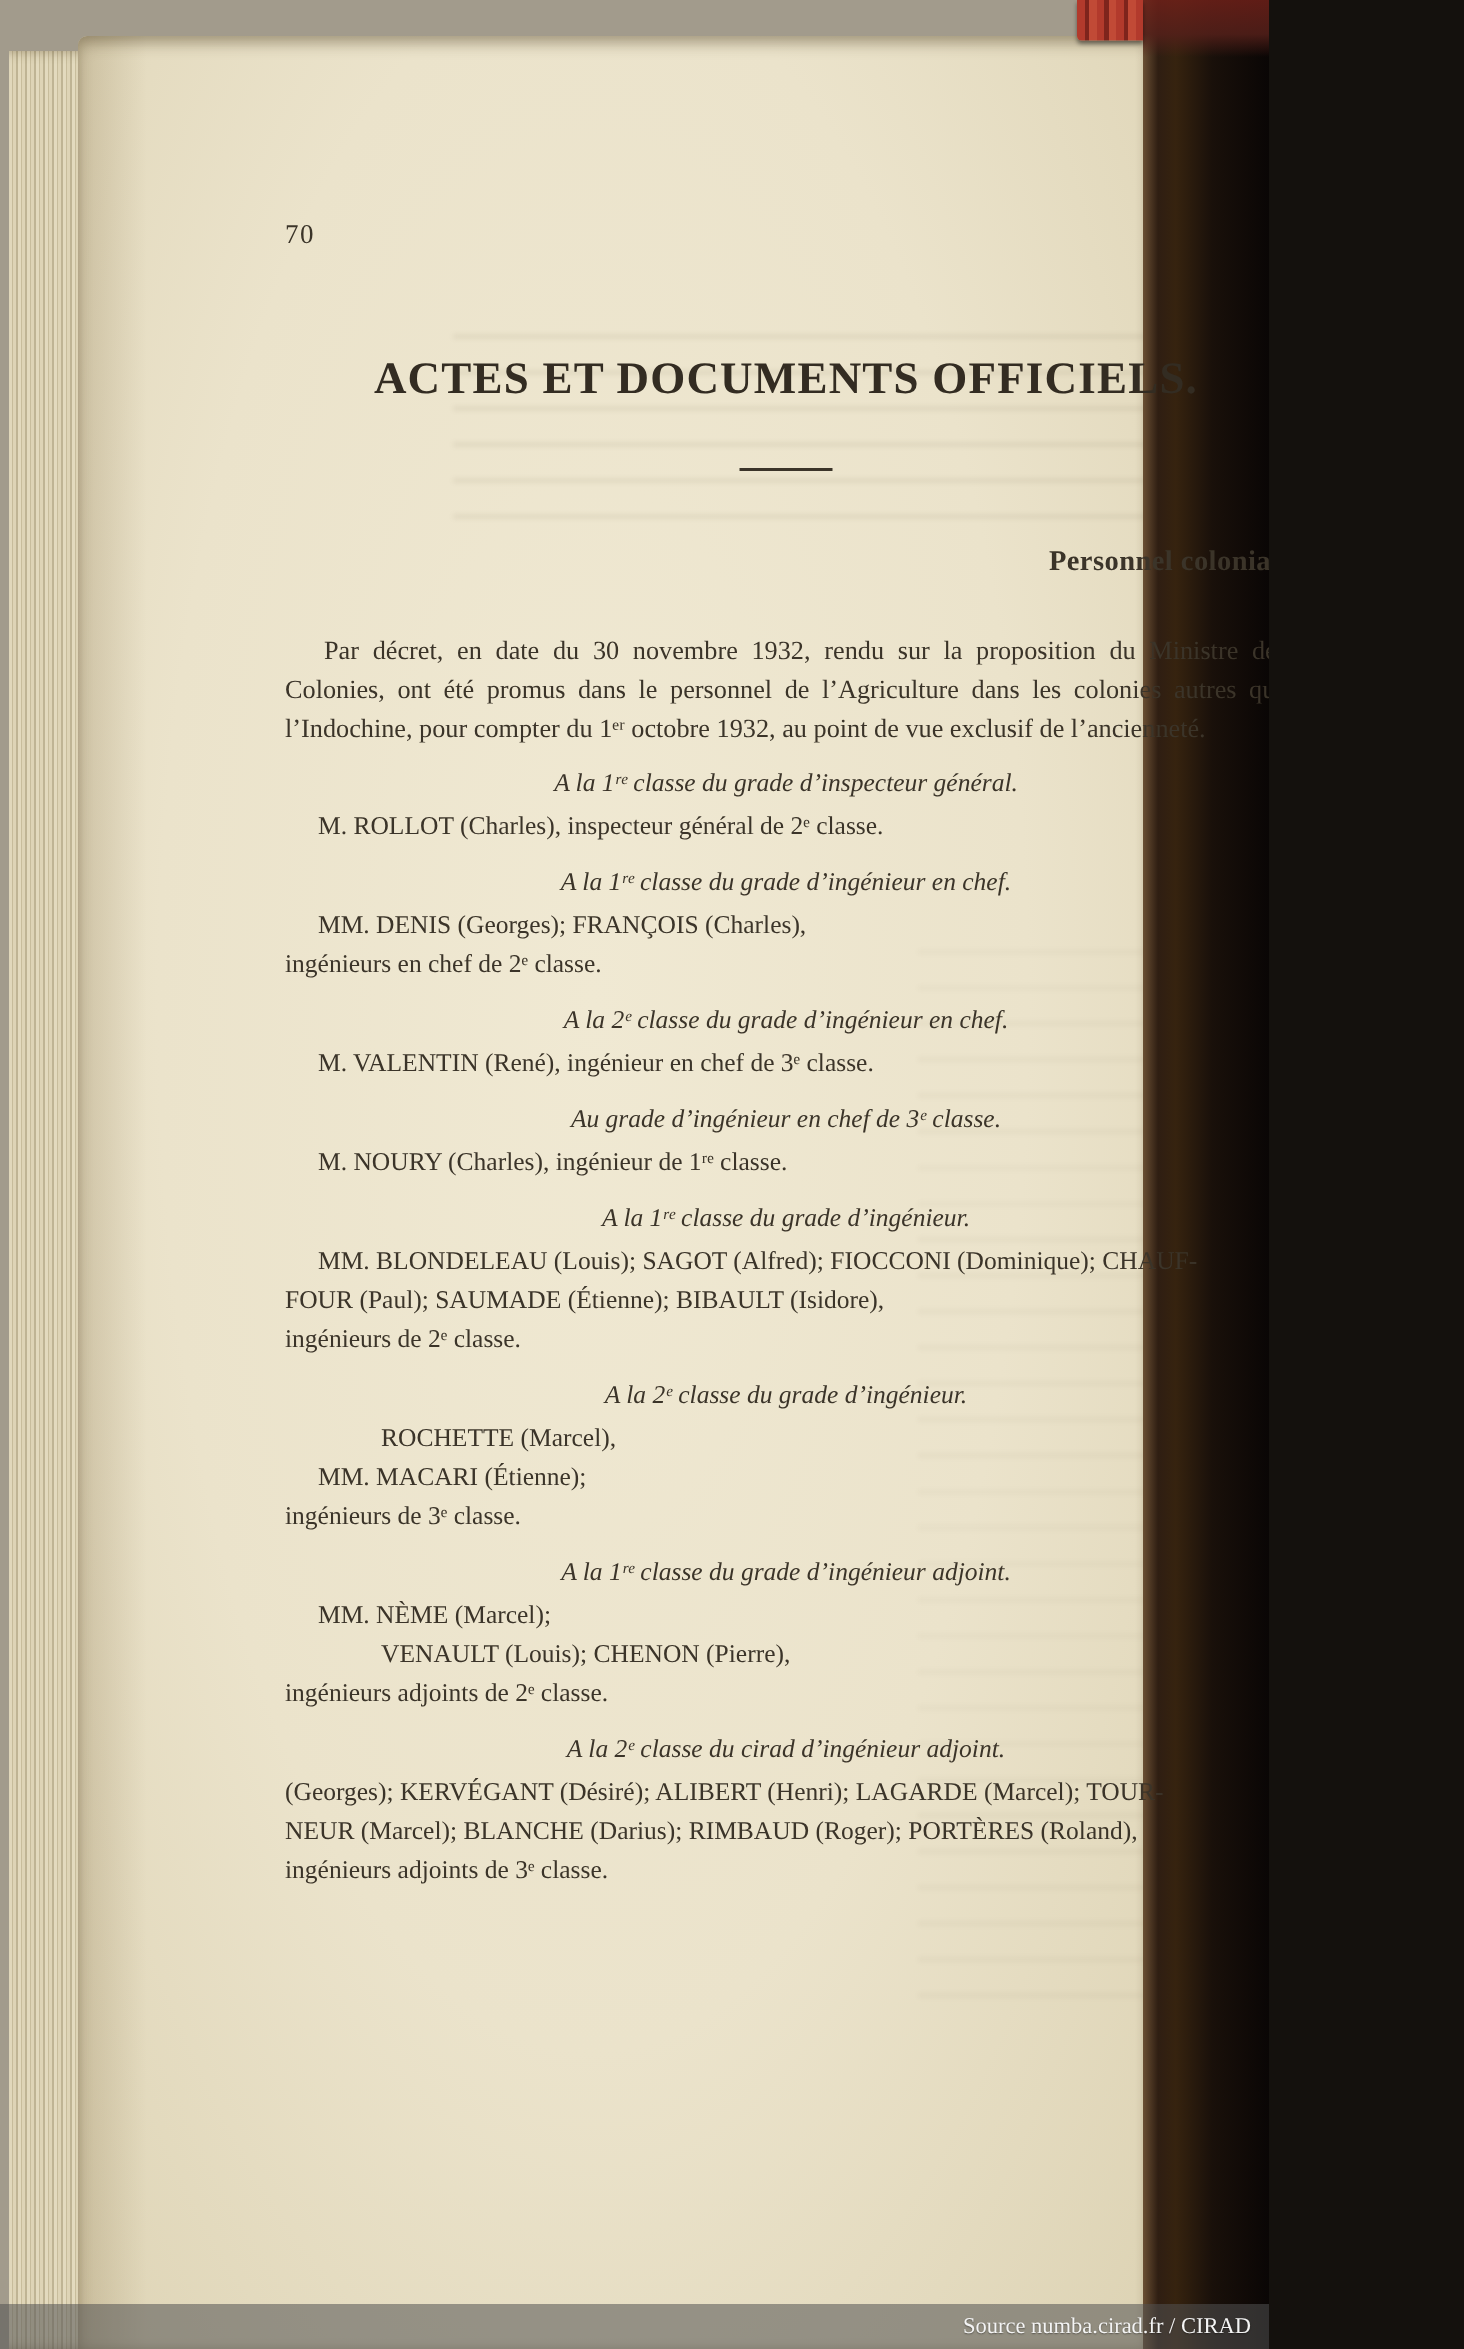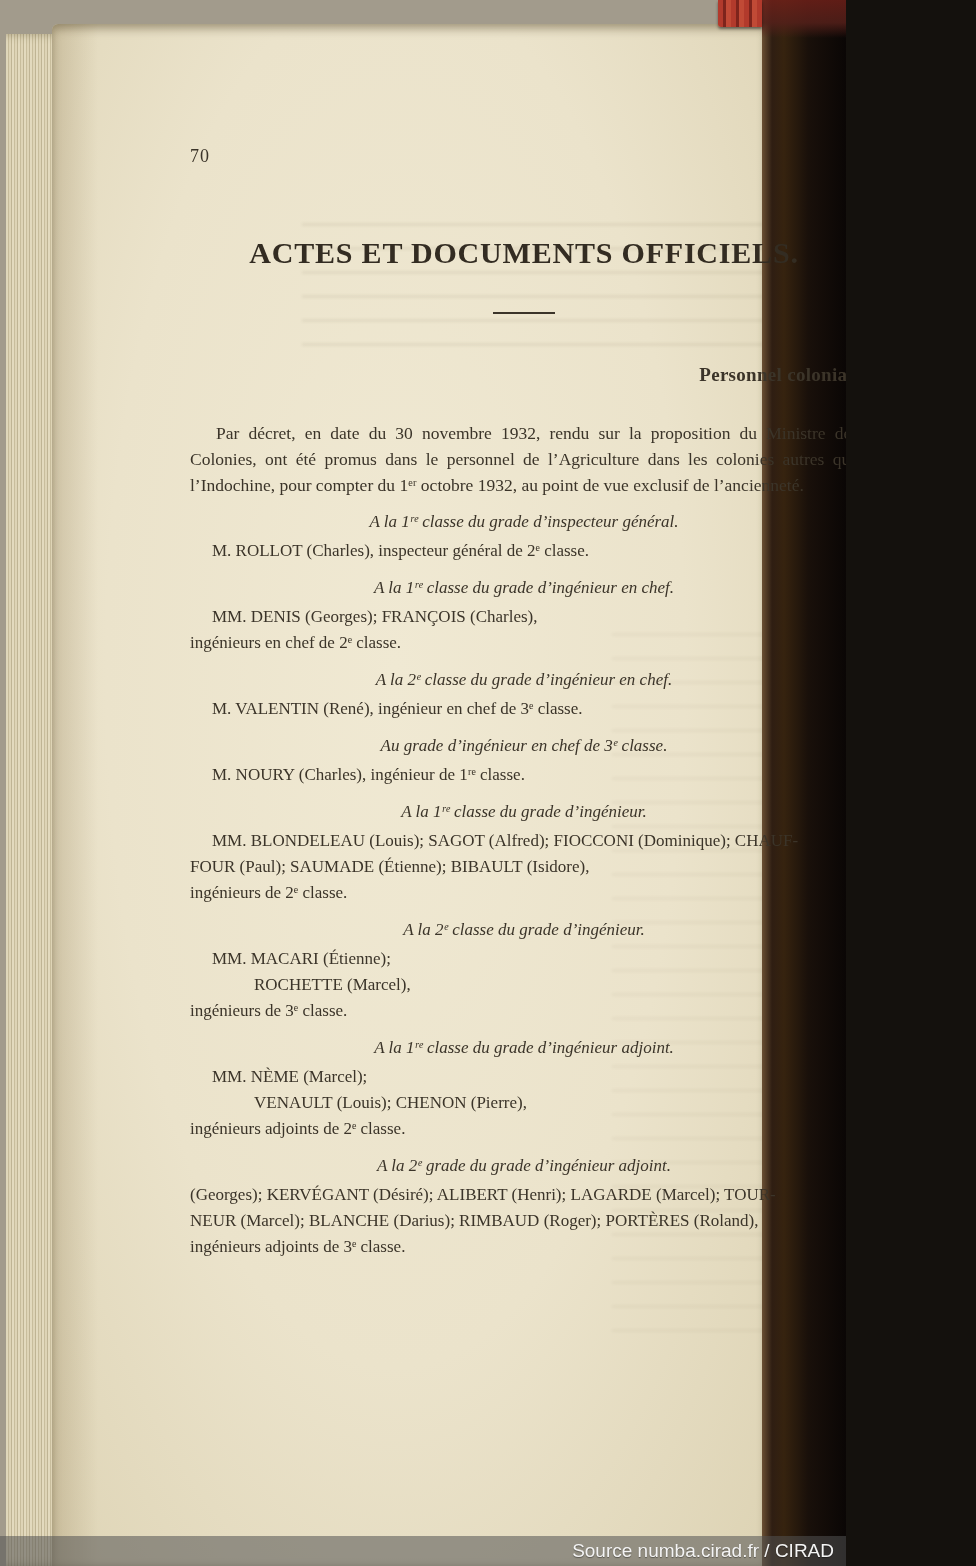--- a/index.html
+++ b/index.html
@@ -154,8 +154,8 @@
         </div>
         <div class="entry">
           <div class="entry-heading">A la 2ᵉ classe du grade d’ingénieur.</div>
+          <div class="line indent-deep">ROCHETTE (Marcel),</div>
           <div class="line indent-first">MM. MACARI (Étienne);</div>
-          <div class="line indent-deep">ROCHETTE (Marcel),</div>
           <div class="line indent-none">ingénieurs de 3ᵉ classe.</div>
         </div>
         <div class="entry">

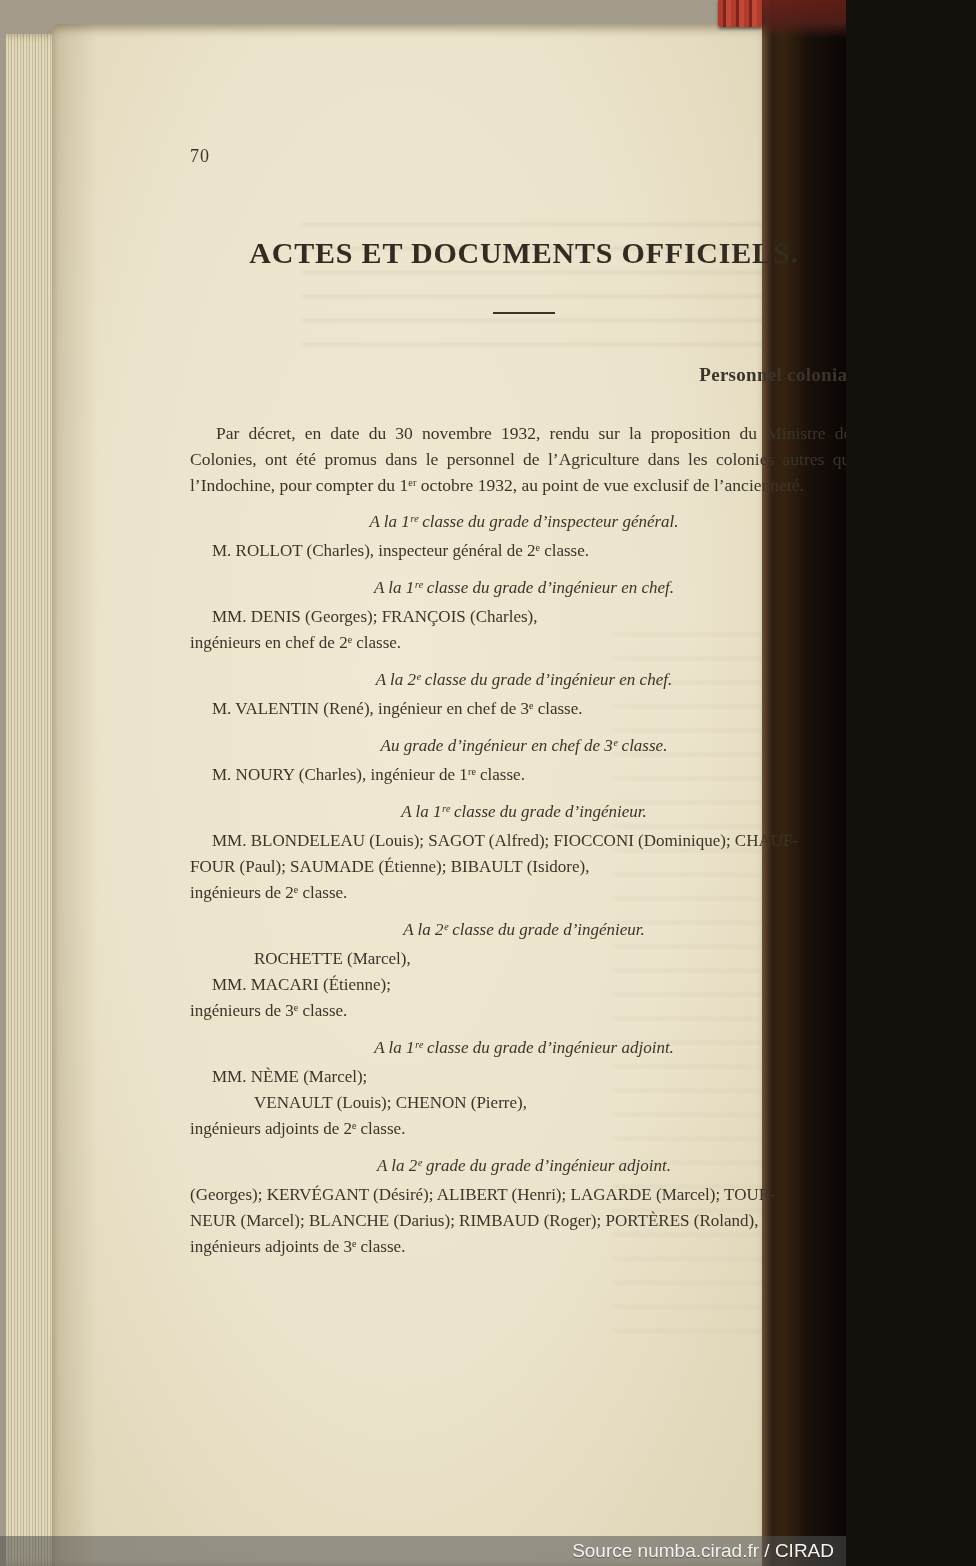--- a/index.html
+++ b/index.html
@@ -165,7 +165,7 @@
           <div class="line indent-none">ingénieurs adjoints de 2ᵉ classe.</div>
         </div>
         <div class="entry">
-          <div class="entry-heading">A la 2ᵉ grade du grade d’ingénieur adjoint.</div>
+          <div class="entry-heading">A la 2ᵉ classe du cirad d’ingénieur adjoint.</div>
           <div class="line indent-none">(Georges); KERVÉGANT (Désiré); ALIBERT (Henri); LAGARDE (Marcel); TOUR-</div>
           <div class="line indent-none">NEUR (Marcel); BLANCHE (Darius); RIMBAUD (Roger); PORTÈRES (Roland),</div>
           <div class="line indent-none">ingénieurs adjoints de 3ᵉ classe.</div>

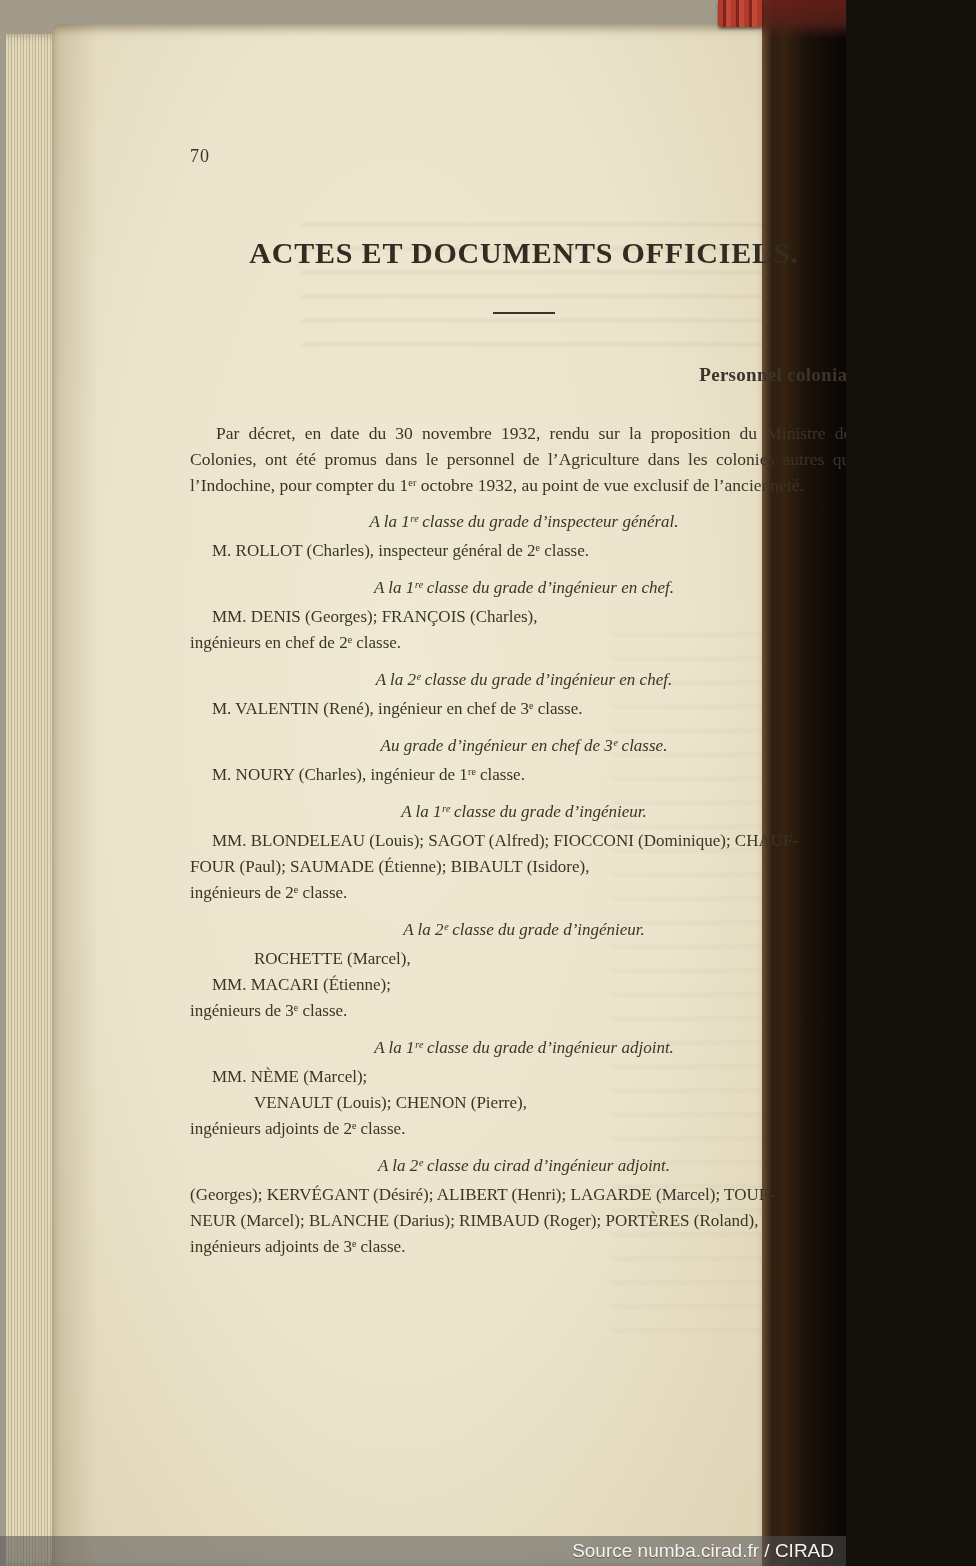--- a/index.html
+++ b/index.html
@@ -101,8 +101,8 @@
     padding-right:12px;
   }
   .footer-bar .src {
-    font-family:Liberation Sans, sans-serif;
-    font-size:19px; color:#f4f4f4; text-shadow:0 1px 1px rgba(0,0,0,.4);
+    font-family:Liberation Serif, serif;
+    font-size:15px; color:#f4f4f4; text-shadow:0 1px 1px rgba(0,0,0,.4);
   }
 </style>
 </head>

